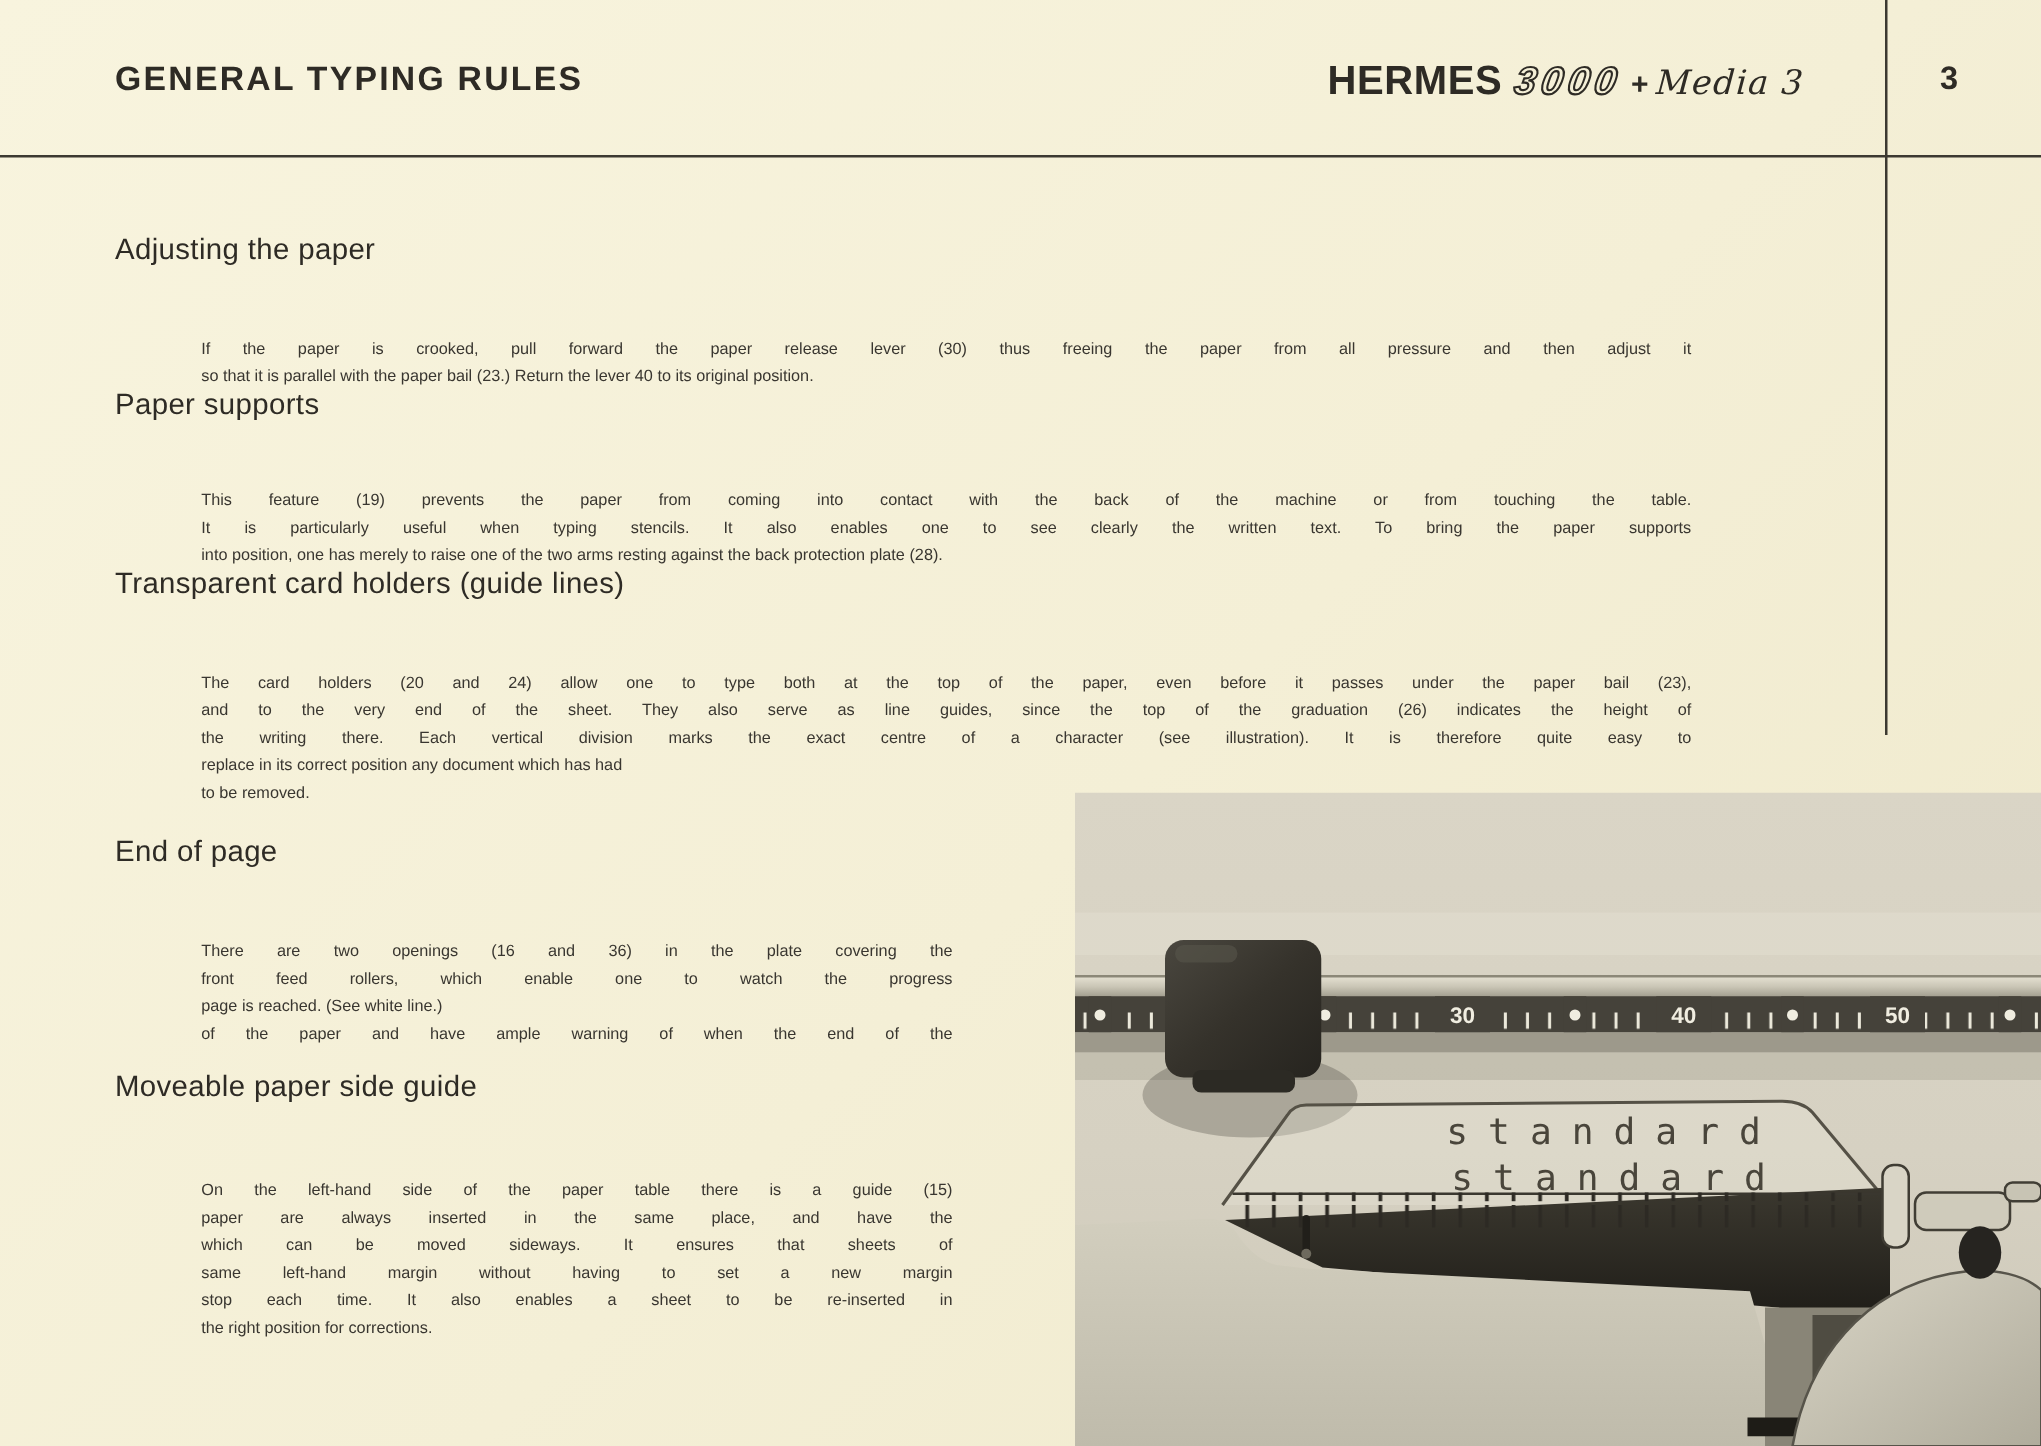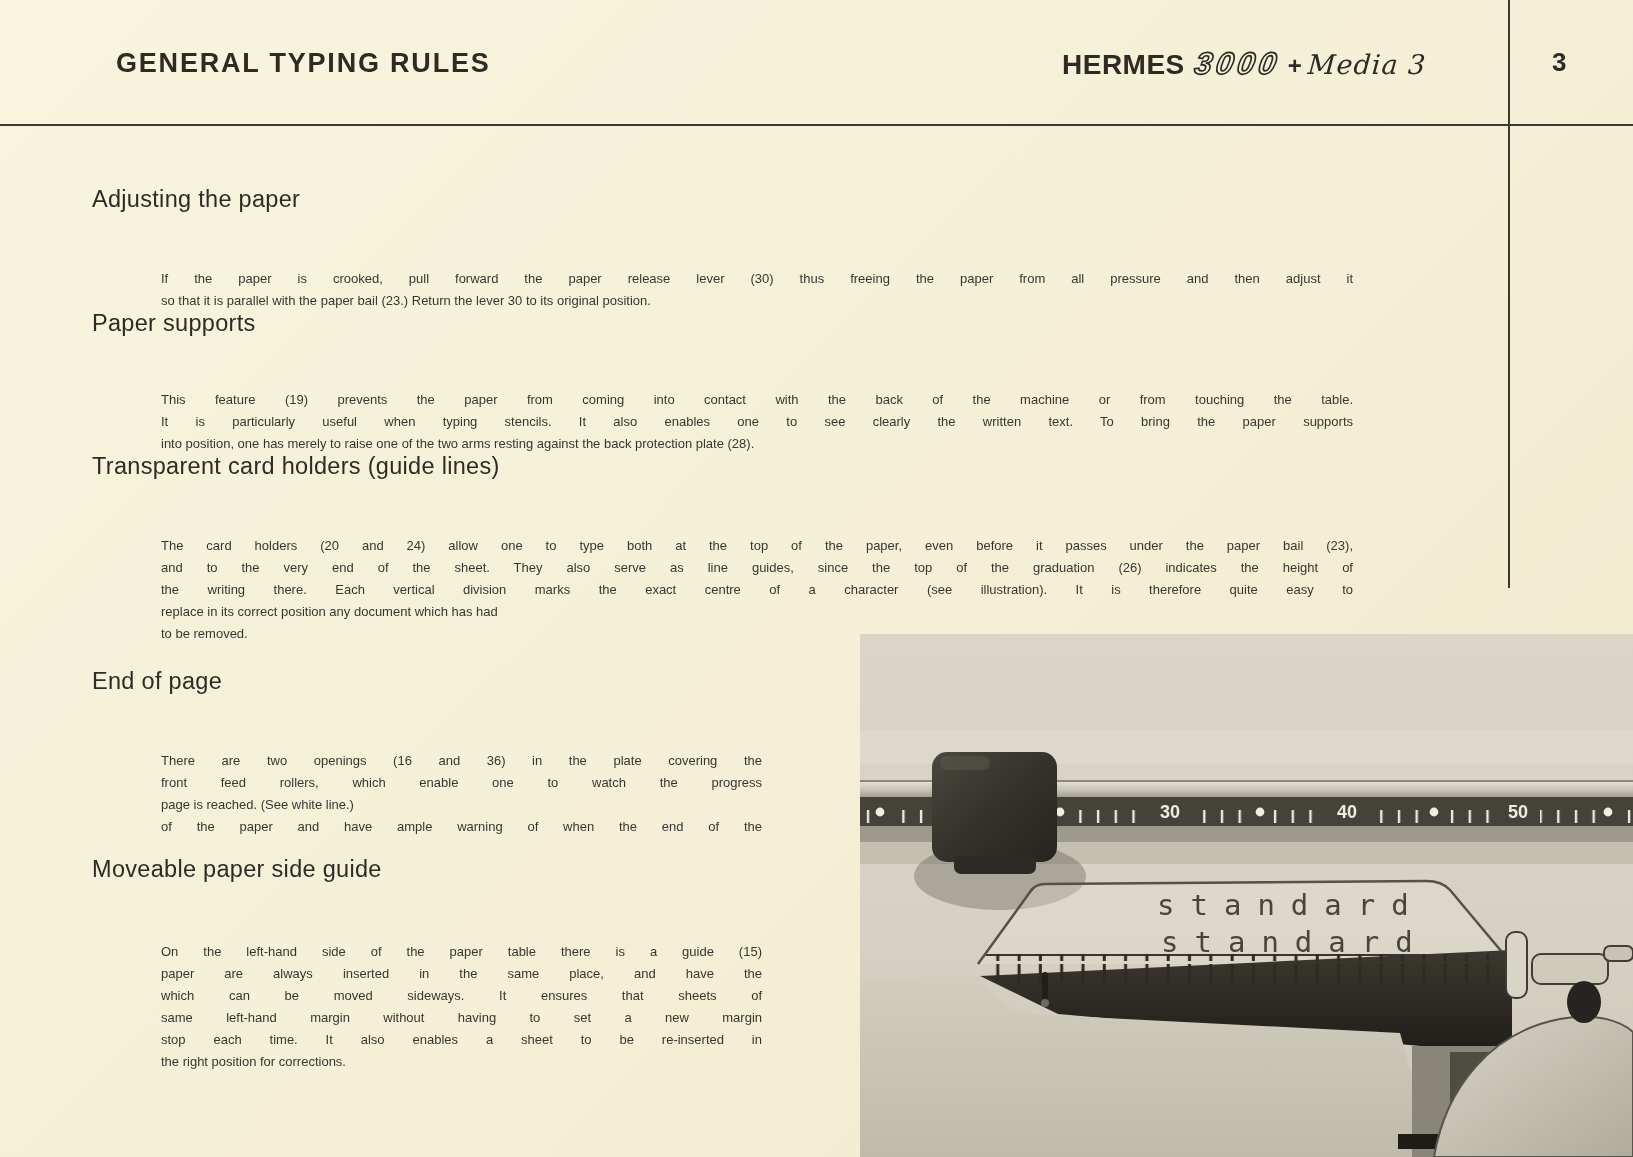--- a/index.html
+++ b/index.html
@@ -17,7 +17,6 @@
     position:absolute;left:92px;top:48px;
     font-size:27px;font-weight:bold;letter-spacing:1.8px;
     color:#2e2b25;
-    margin-left:24px;
   }
   .brand{
     position:absolute;left:1062px;top:46px;

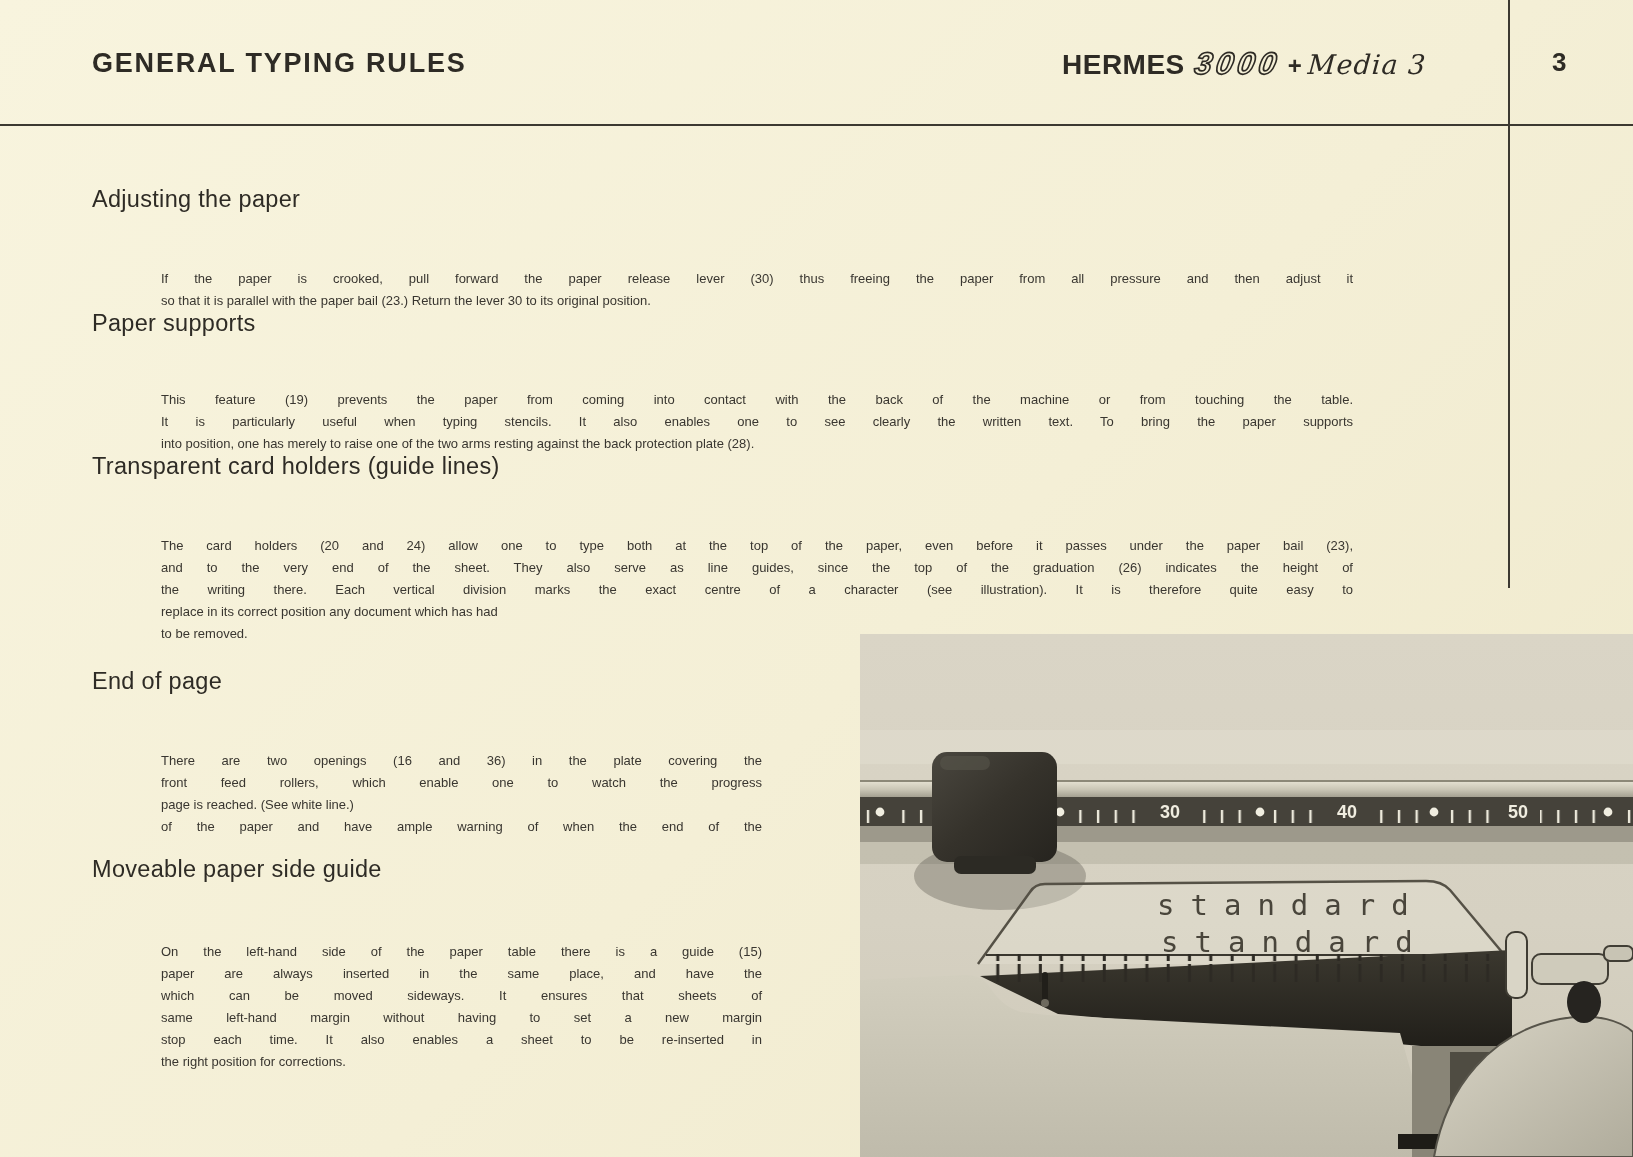--- a/index.html
+++ b/index.html
@@ -23,7 +23,7 @@
     white-space:nowrap;
   }
   .brand-hermes{
-    font-size:28px;font-weight:bold;letter-spacing:0.5px;color:#2e2b25;
+    font-size:32px;font-weight:bold;letter-spacing:0.5px;color:#2e2b25;
     display:inline-block;transform:scaleY(1.02);
   }
   .brand-3000{

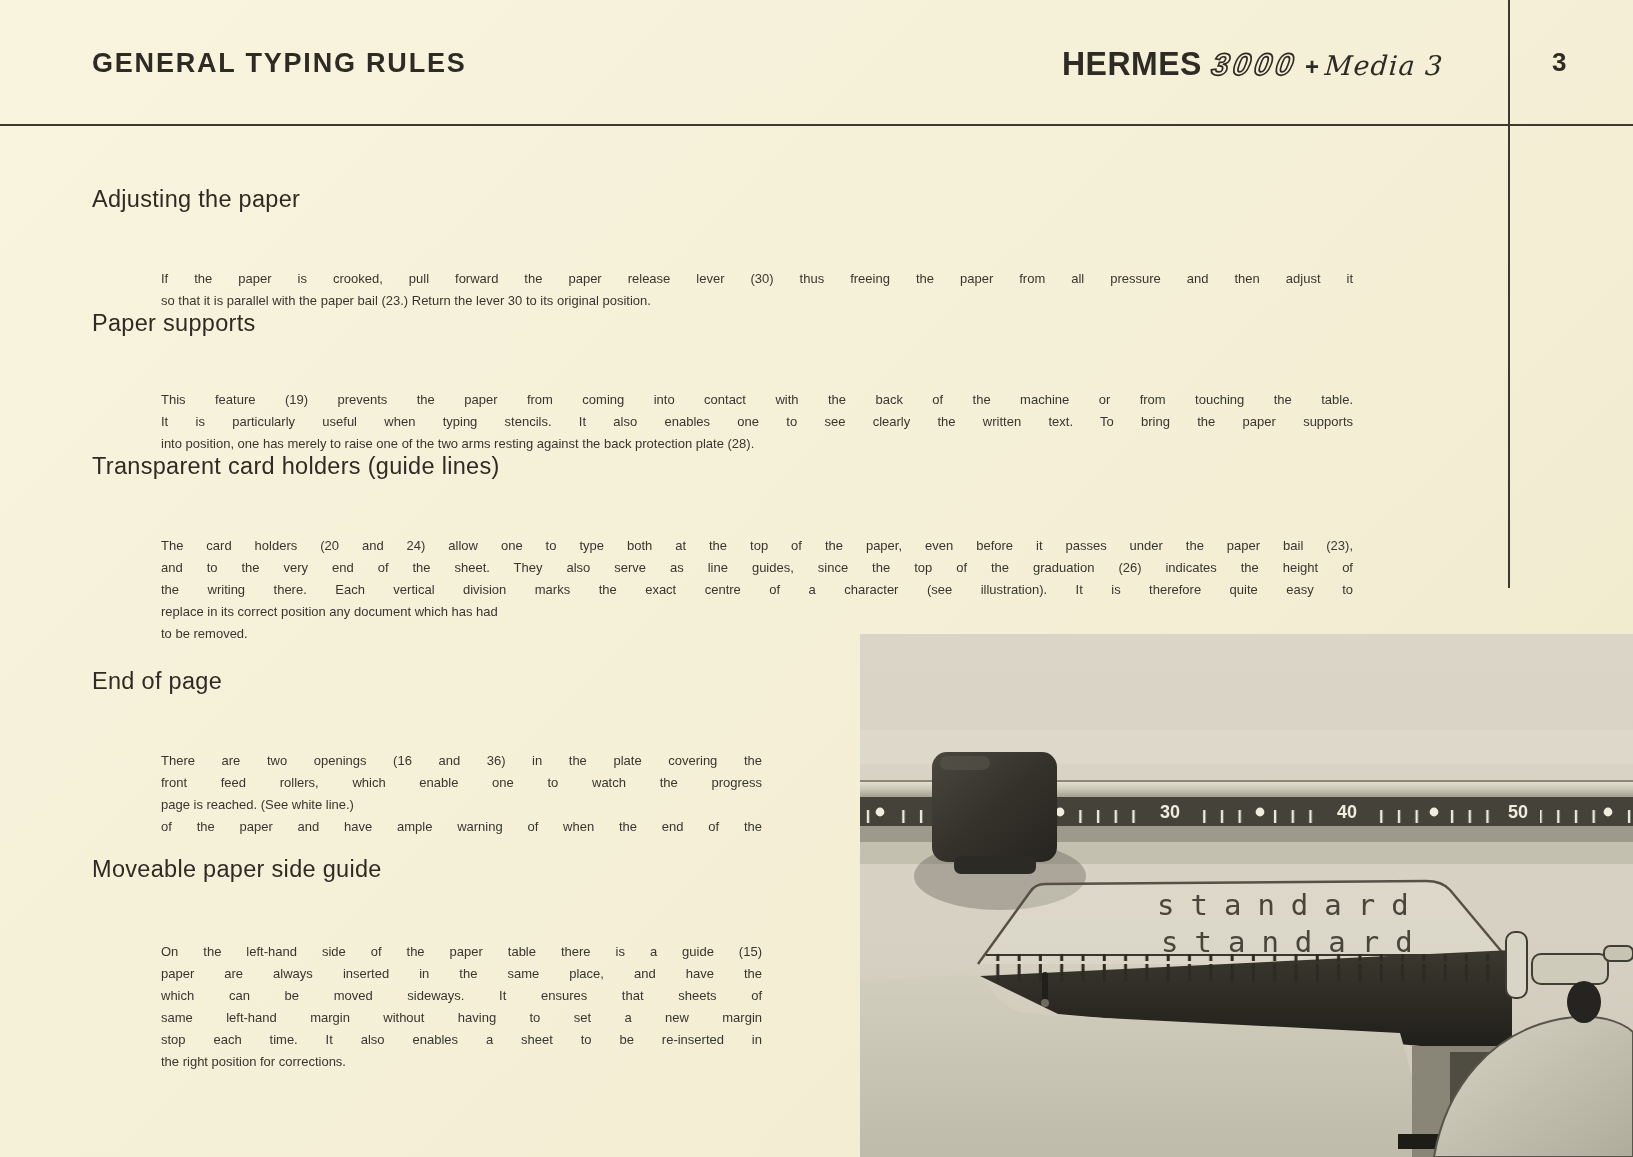--- a/index.html
+++ b/index.html
@@ -90,7 +90,7 @@
   <div class="sec-heading" style="top:186px">Adjusting the paper</div>
   <div class="para wide" style="top:230px">
     <div class="pline just">If the paper is crooked, pull forward the paper release lever (30) thus freeing the paper from all pressure and then adjust it</div>
-    <div class="pline">so that it is parallel with the paper bail (23.) Return the lever 30 to its original position.</div>
+    <div class="pline">so that it is parallel with the paper bail (23.) Return the lever 40 to its original position.</div>
   </div>
 
   <div class="sec-heading" style="top:310px">Paper supports</div>

